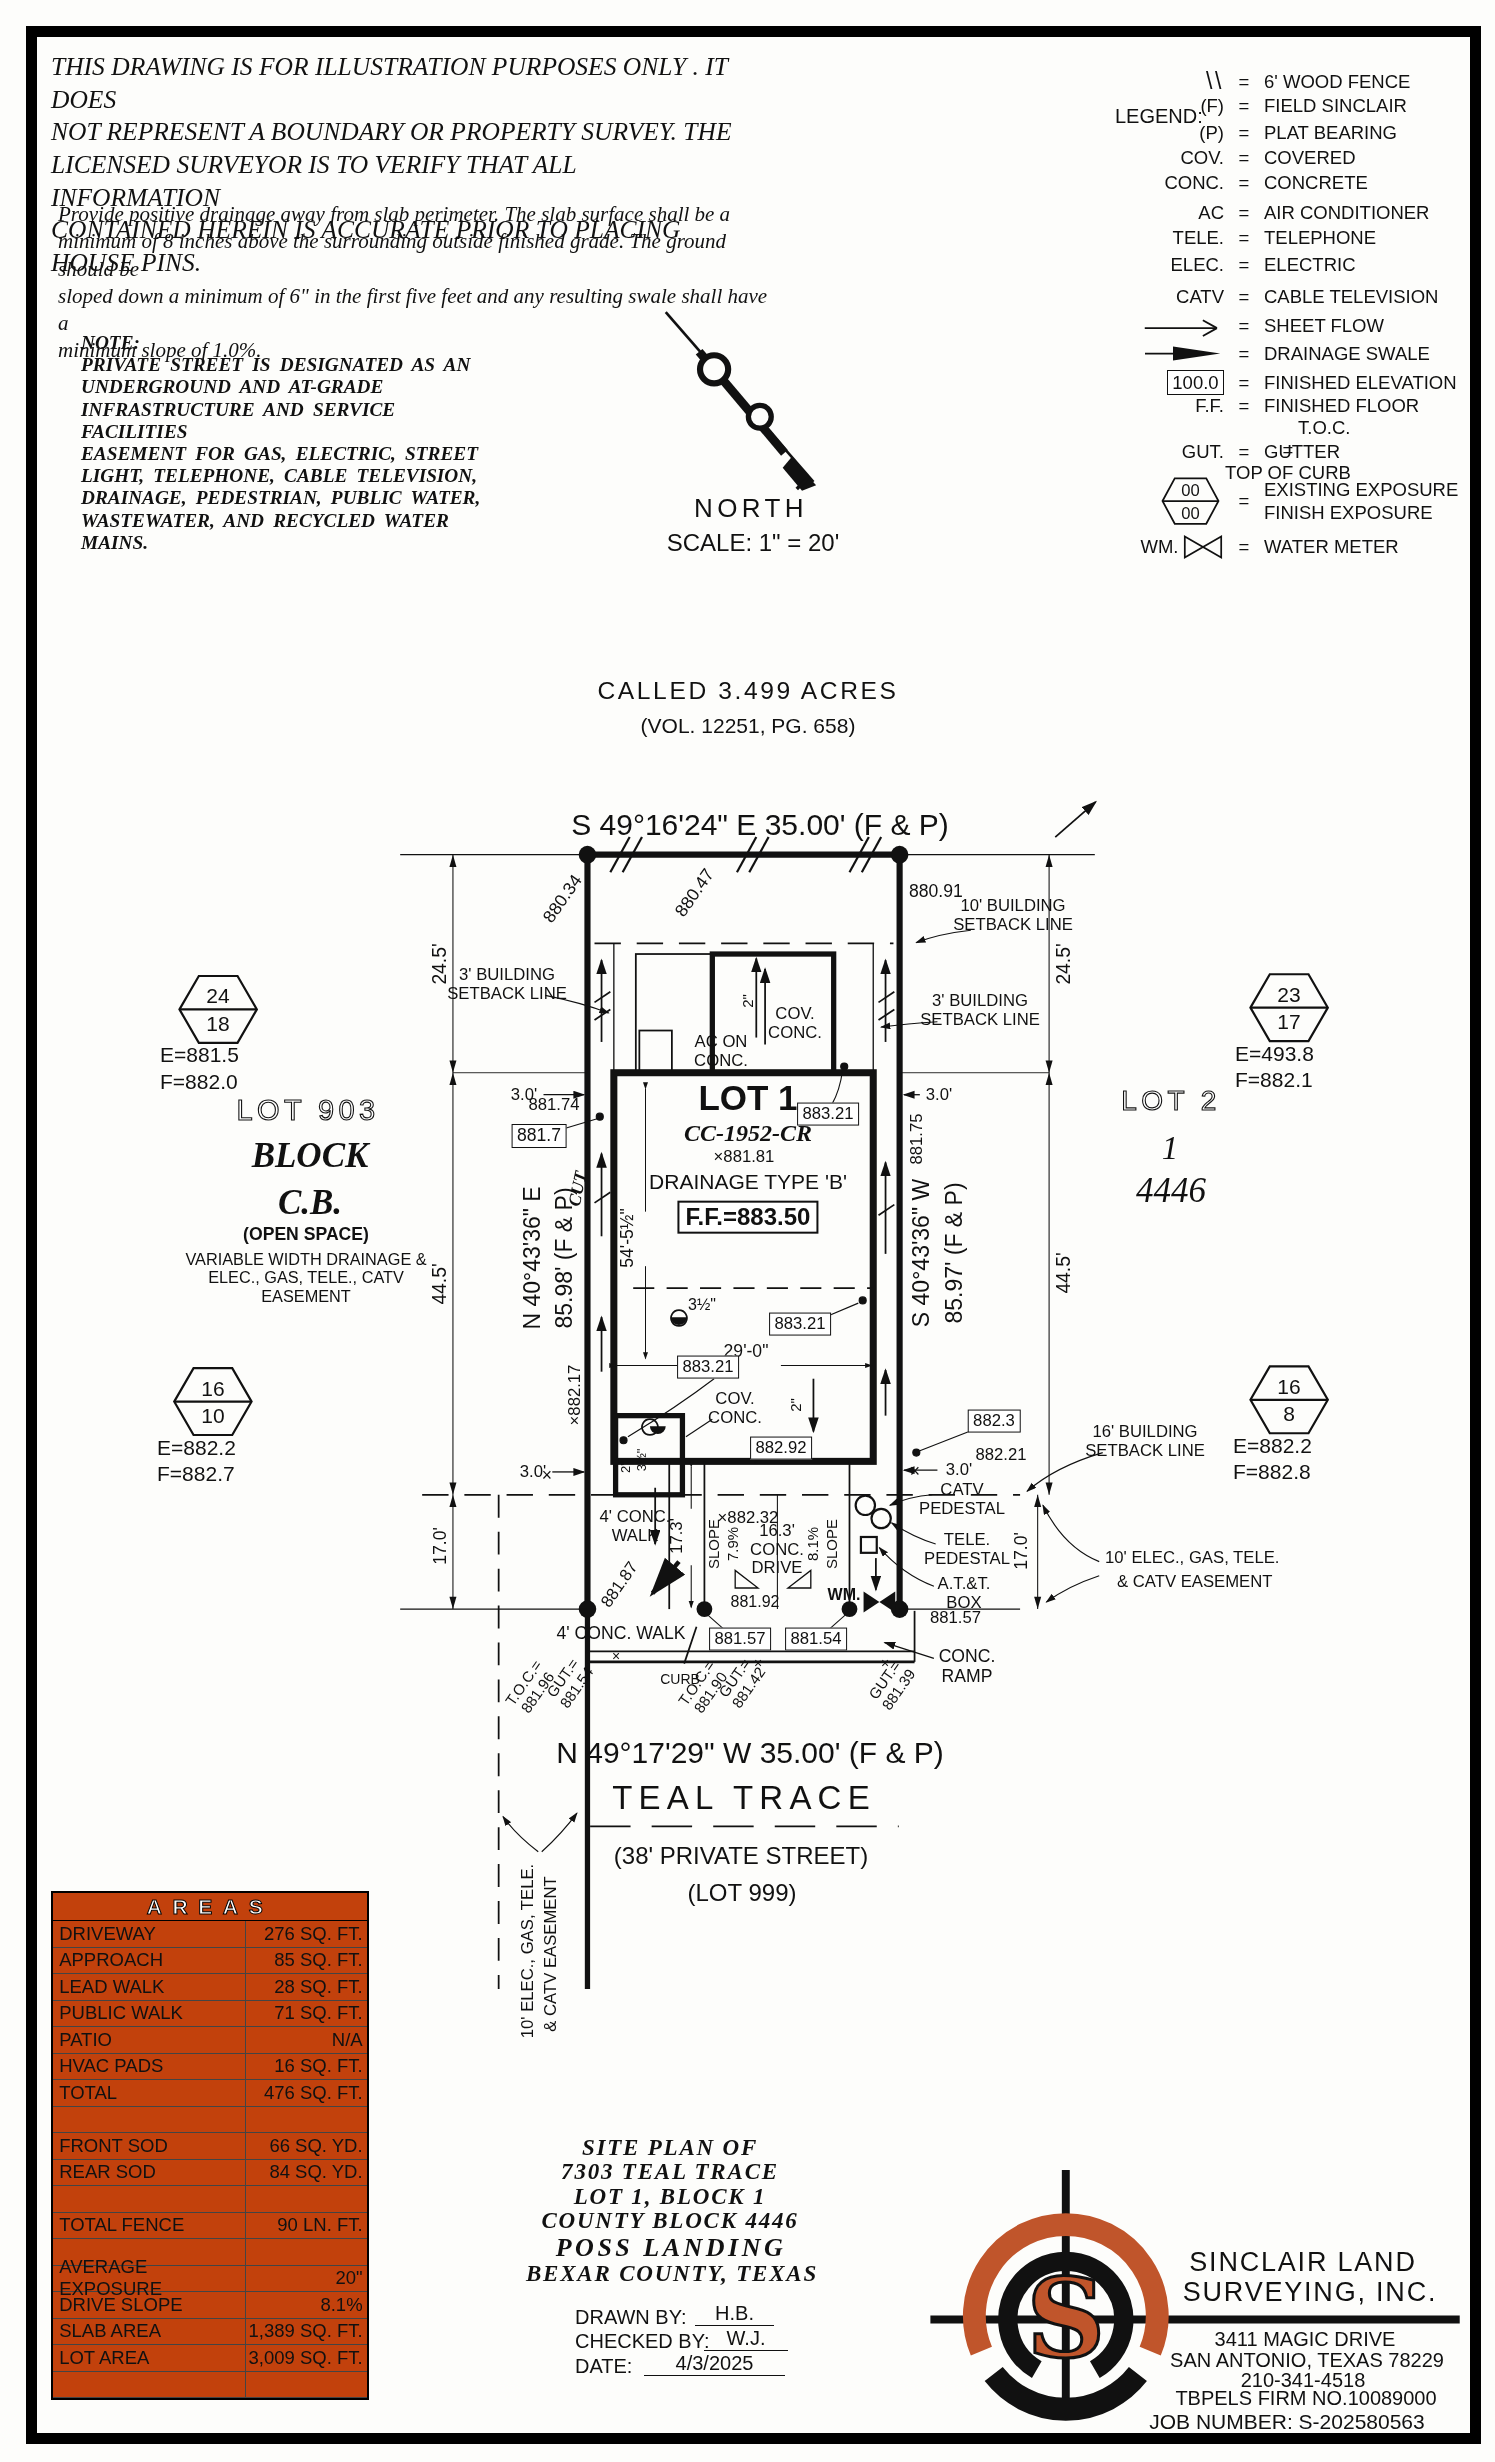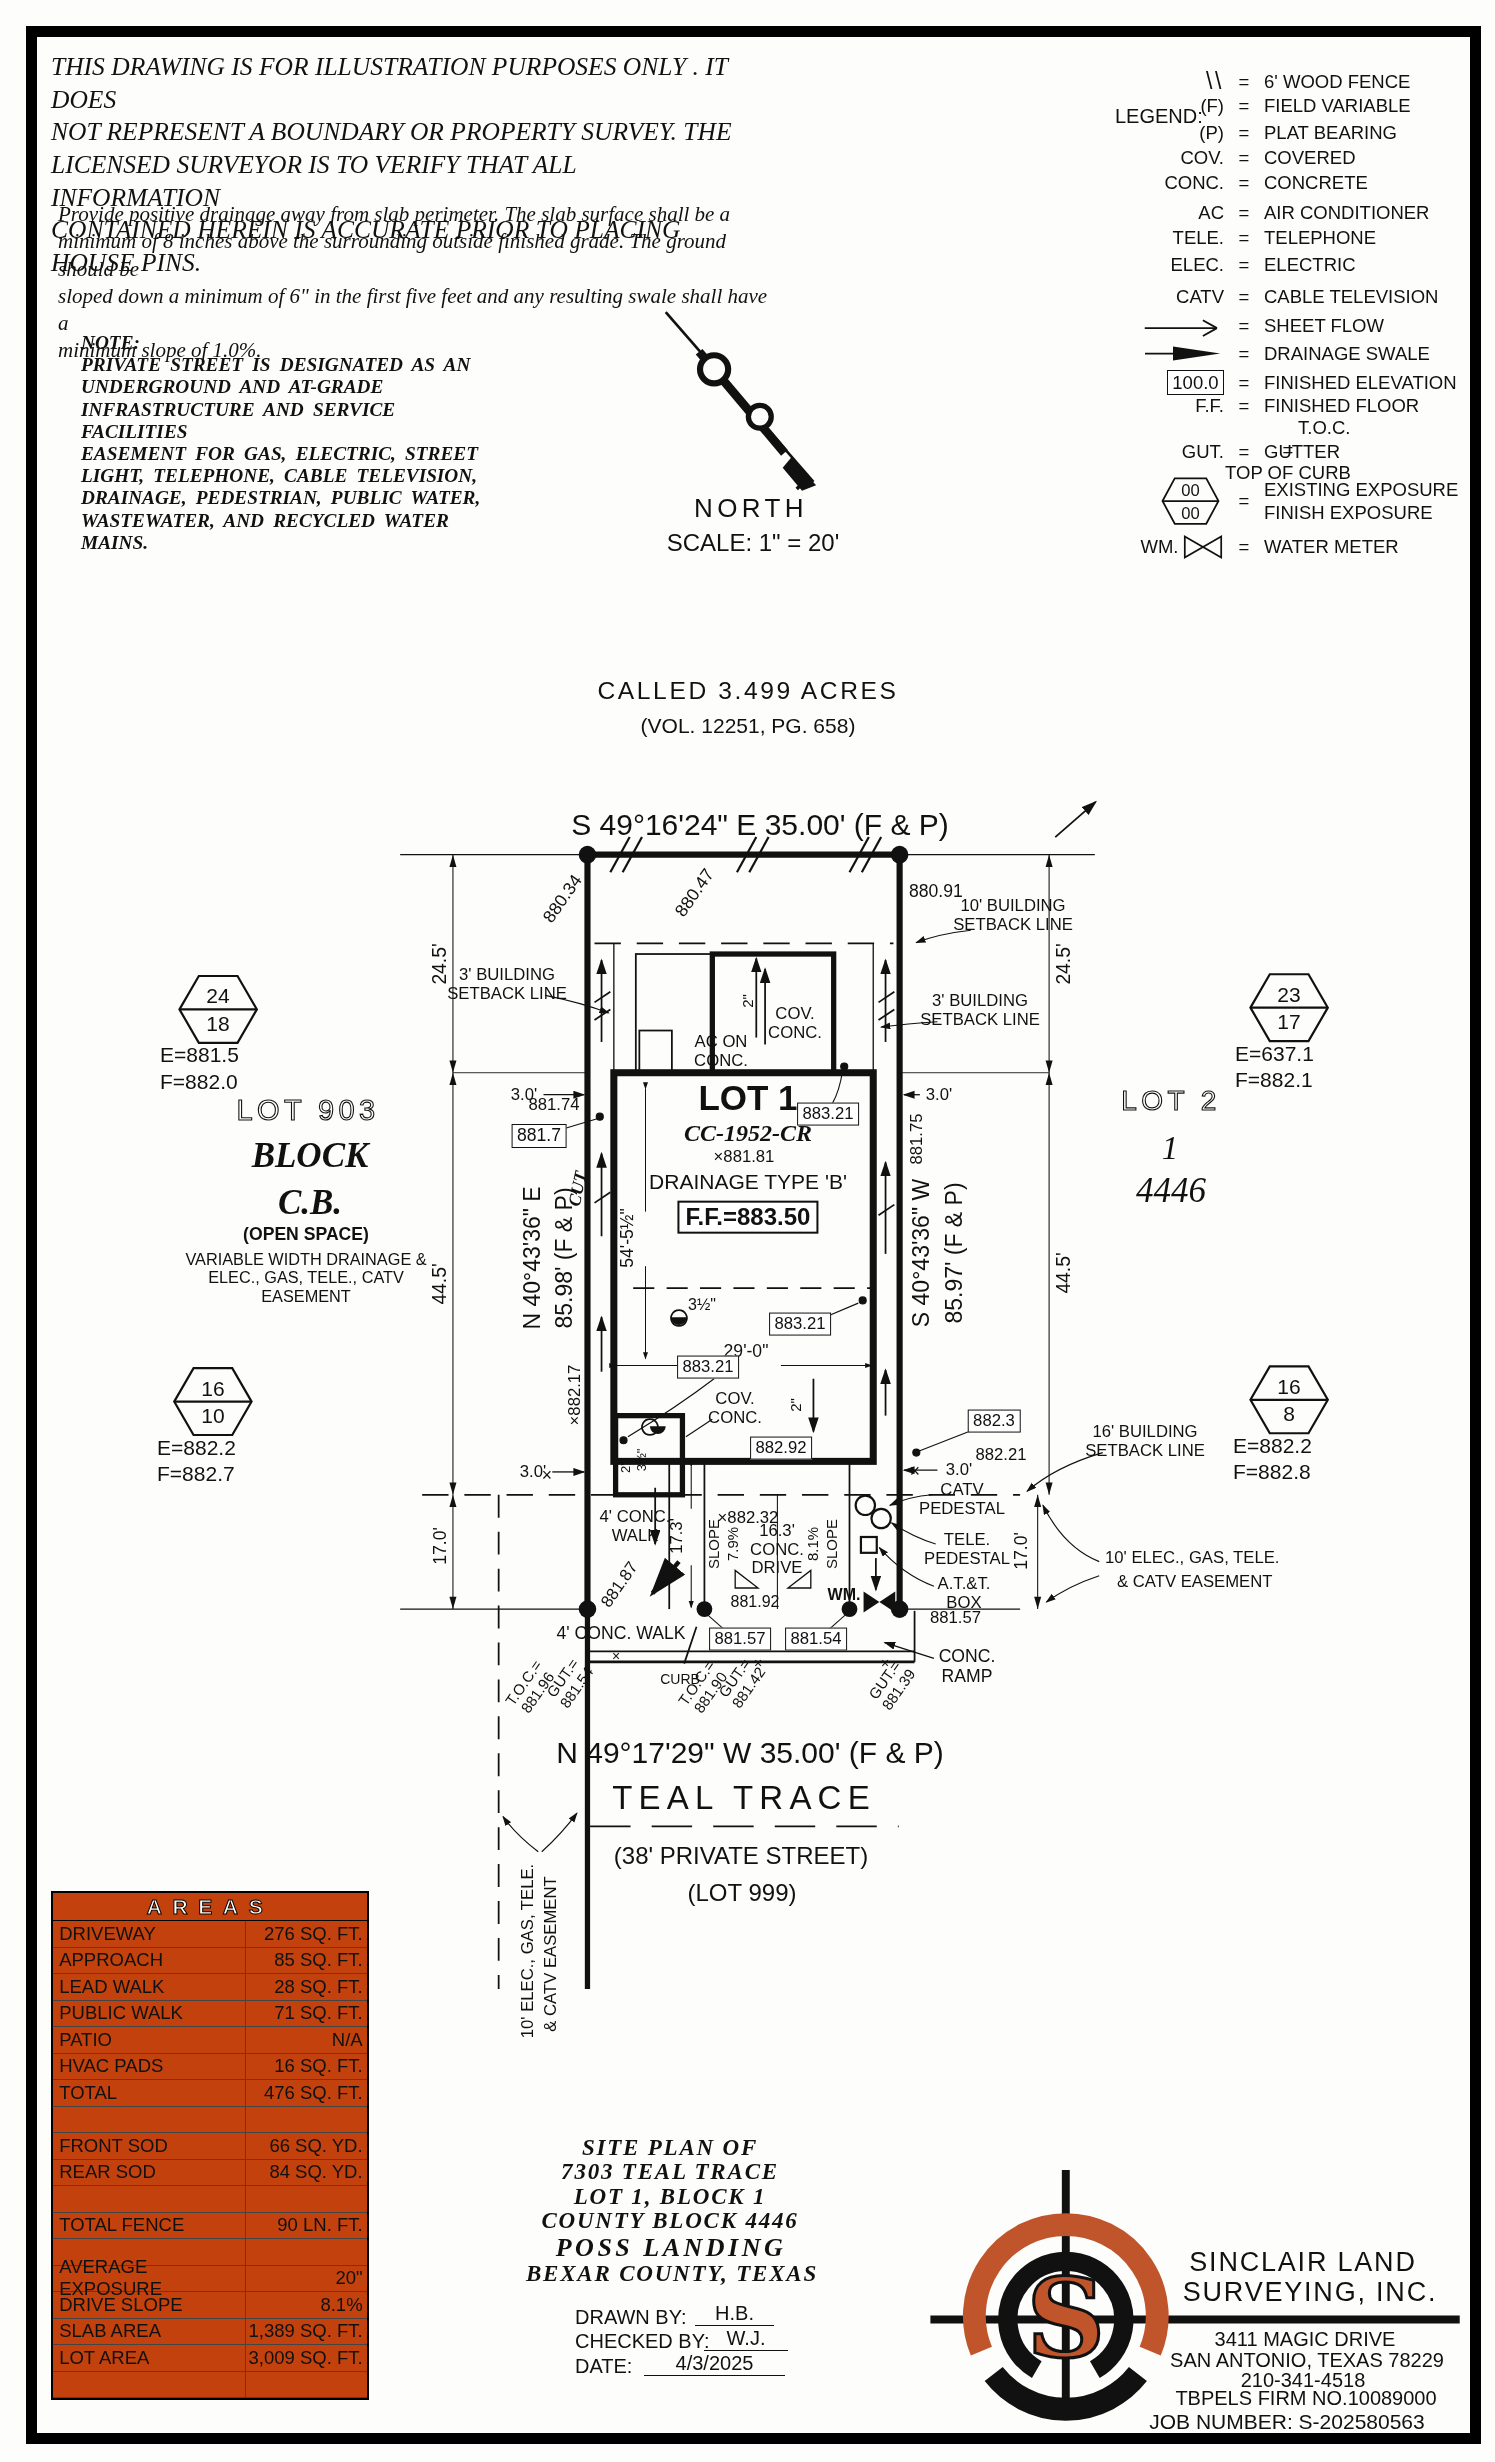--- a/index.html
+++ b/index.html
@@ -282,7 +282,7 @@
             <span>(F)</span>
           </div>
           <div class="lg-eq">=</div>
-          <div class="lg-lab">FIELD VARIABLE</div>
+          <div class="lg-lab">FIELD SINCLAIR</div>
         </div>
         <div class="lg-row" style="top: 68px;">
           <div class="lg-sym">

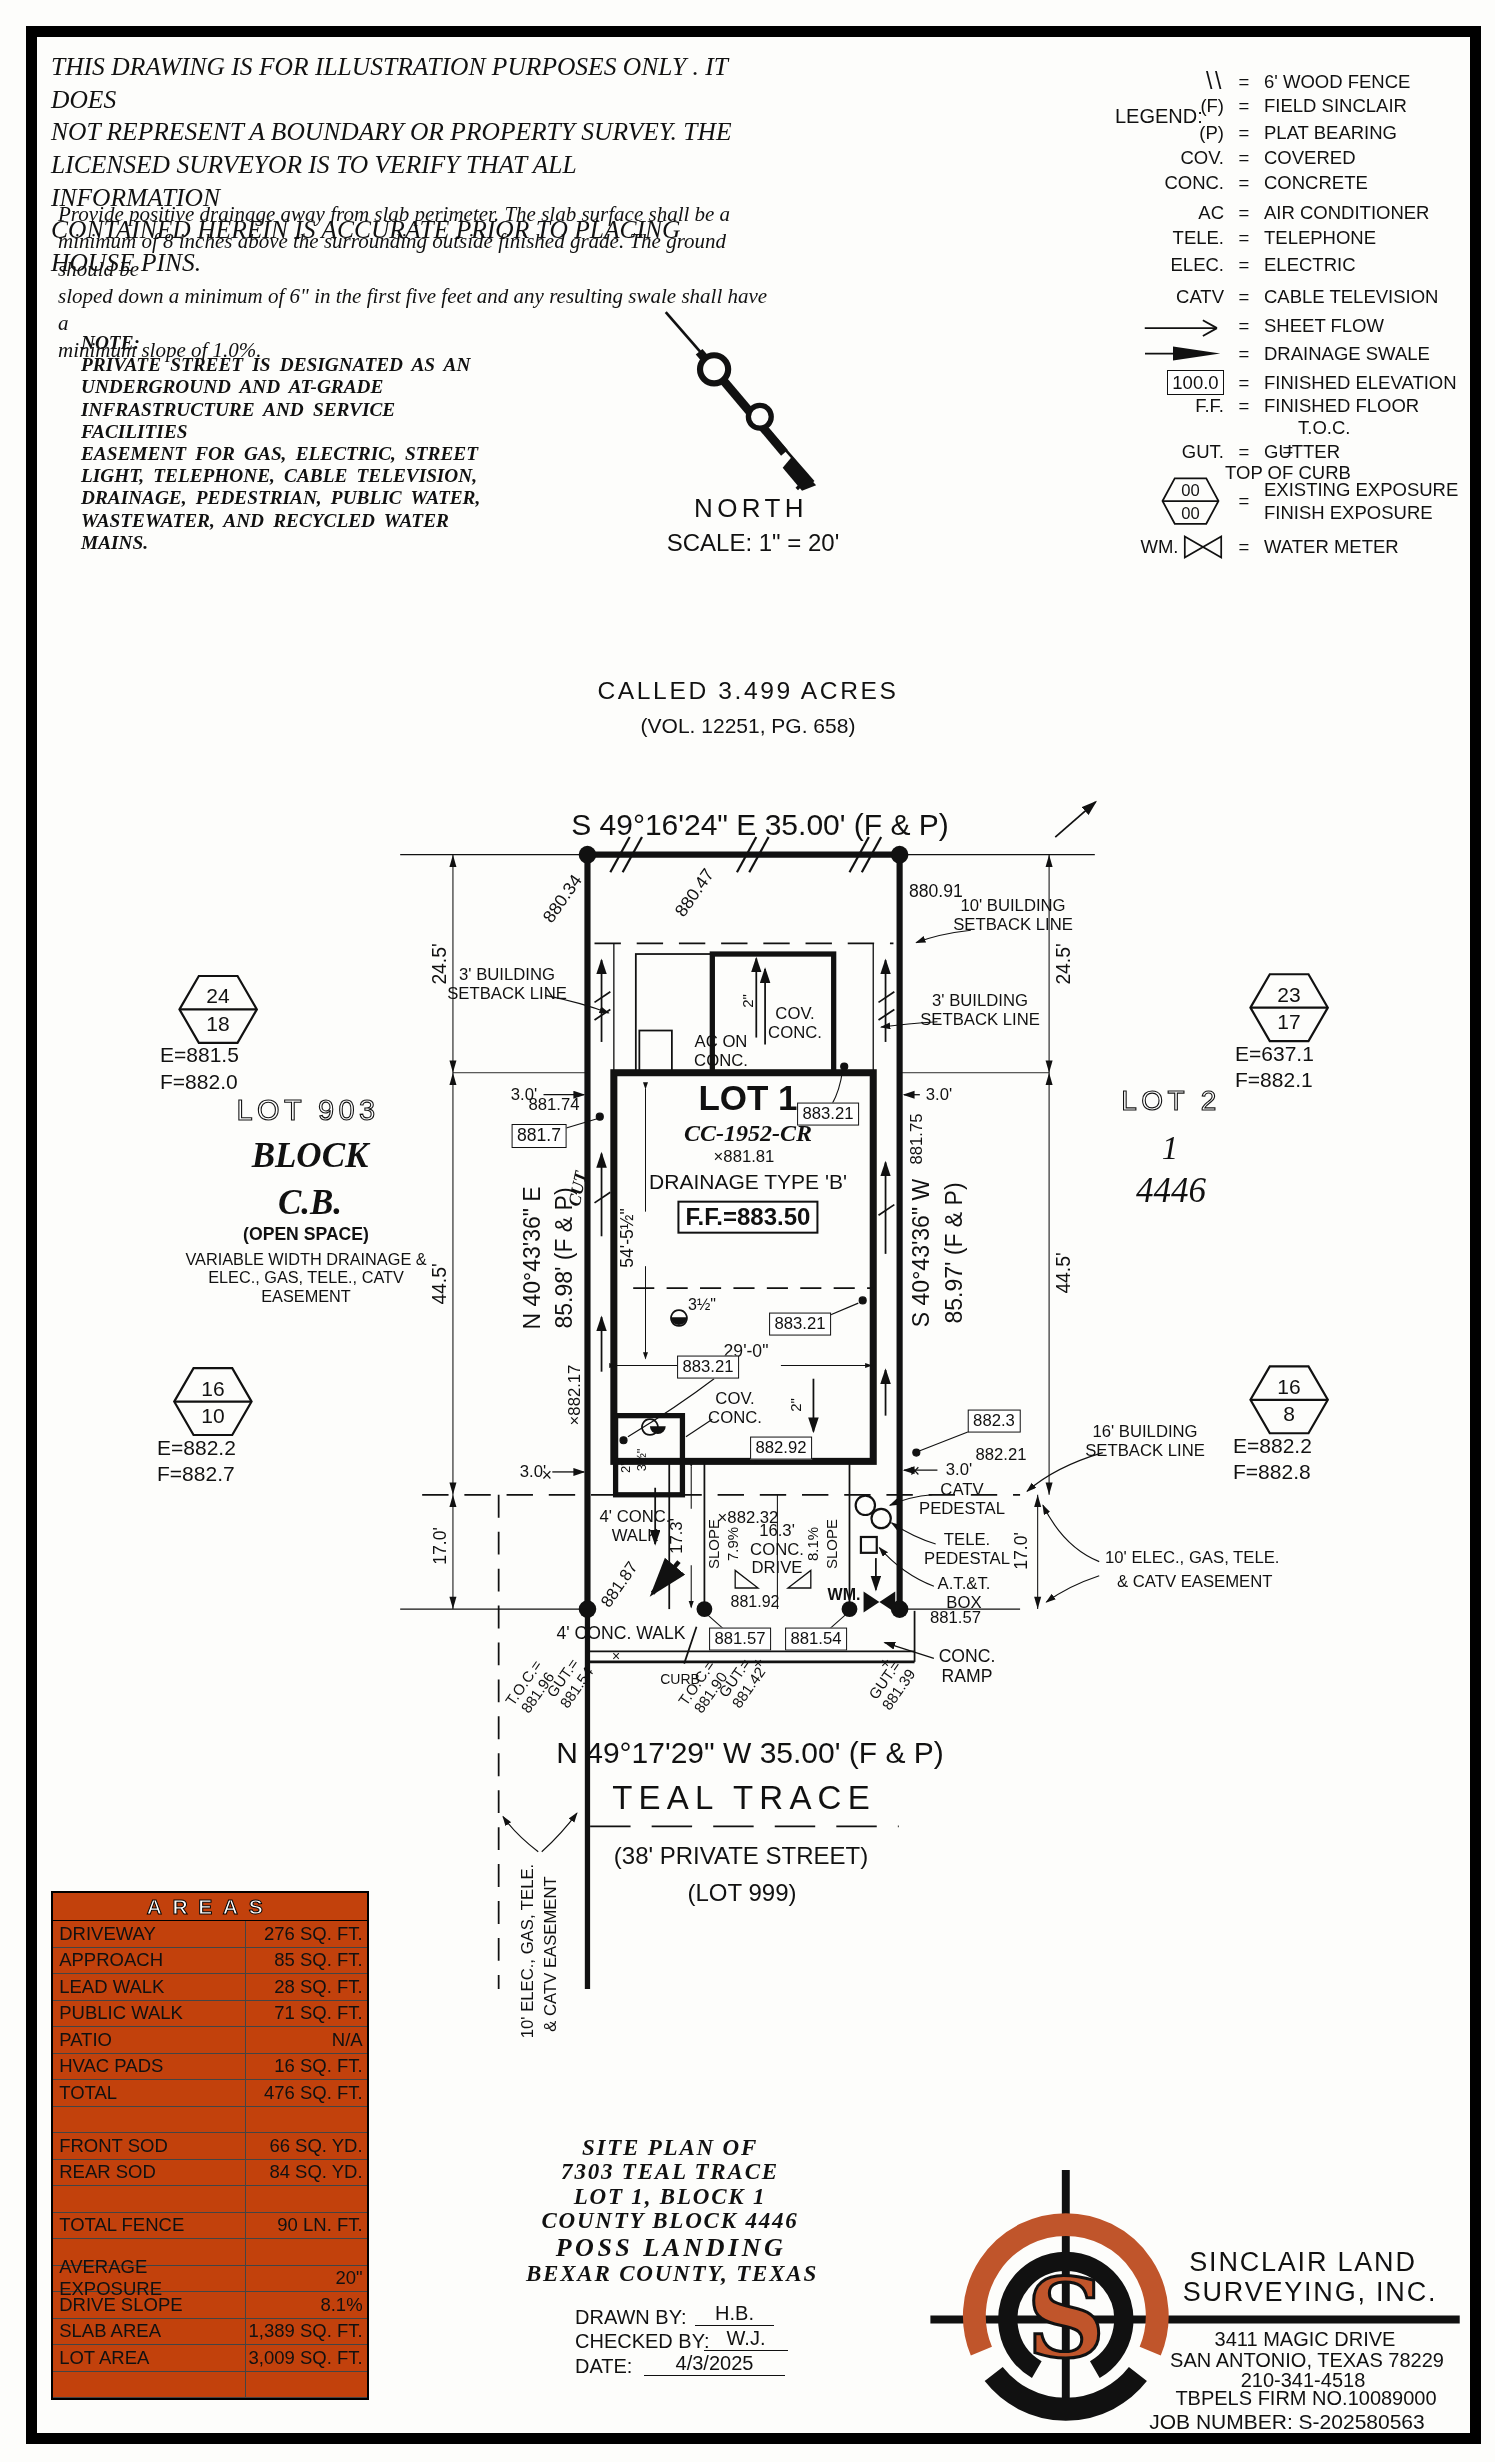--- a/index.html
+++ b/index.html
@@ -484,7 +484,7 @@
       <div class="plbl an-l" style="left: 157px; top: 1474px; font-size: 21px; transform: translate(0px, -50%) rotate(0deg);">F=882.7</div>
       <div class="plbl" style="left: 1289px; top: 995px; font-size: 21px; transform: translate(-50%, -50%) rotate(0deg);">23</div>
       <div class="plbl" style="left: 1289px; top: 1022px; font-size: 21px; transform: translate(-50%, -50%) rotate(0deg);">17</div>
-      <div class="plbl an-l" style="left: 1235px; top: 1054px; font-size: 21px; transform: translate(0px, -50%) rotate(0deg);">E=637.1</div>
+      <div class="plbl an-l" style="left: 1235px; top: 1054px; font-size: 21px; transform: translate(0px, -50%) rotate(0deg);">E=493.8</div>
       <div class="plbl an-l" style="left: 1235px; top: 1080px; font-size: 21px; transform: translate(0px, -50%) rotate(0deg);">F=882.1</div>
       <div class="plbl outline" style="left: 1171px; top: 1101px; font-size: 28px; transform: translate(-50%, -50%) rotate(0deg);">LOT 2</div>
       <div class="plbl serifbi" style="left: 1170px; top: 1148px; font-size: 33px; transform: translate(-50%, -50%) rotate(0deg);">1</div>

